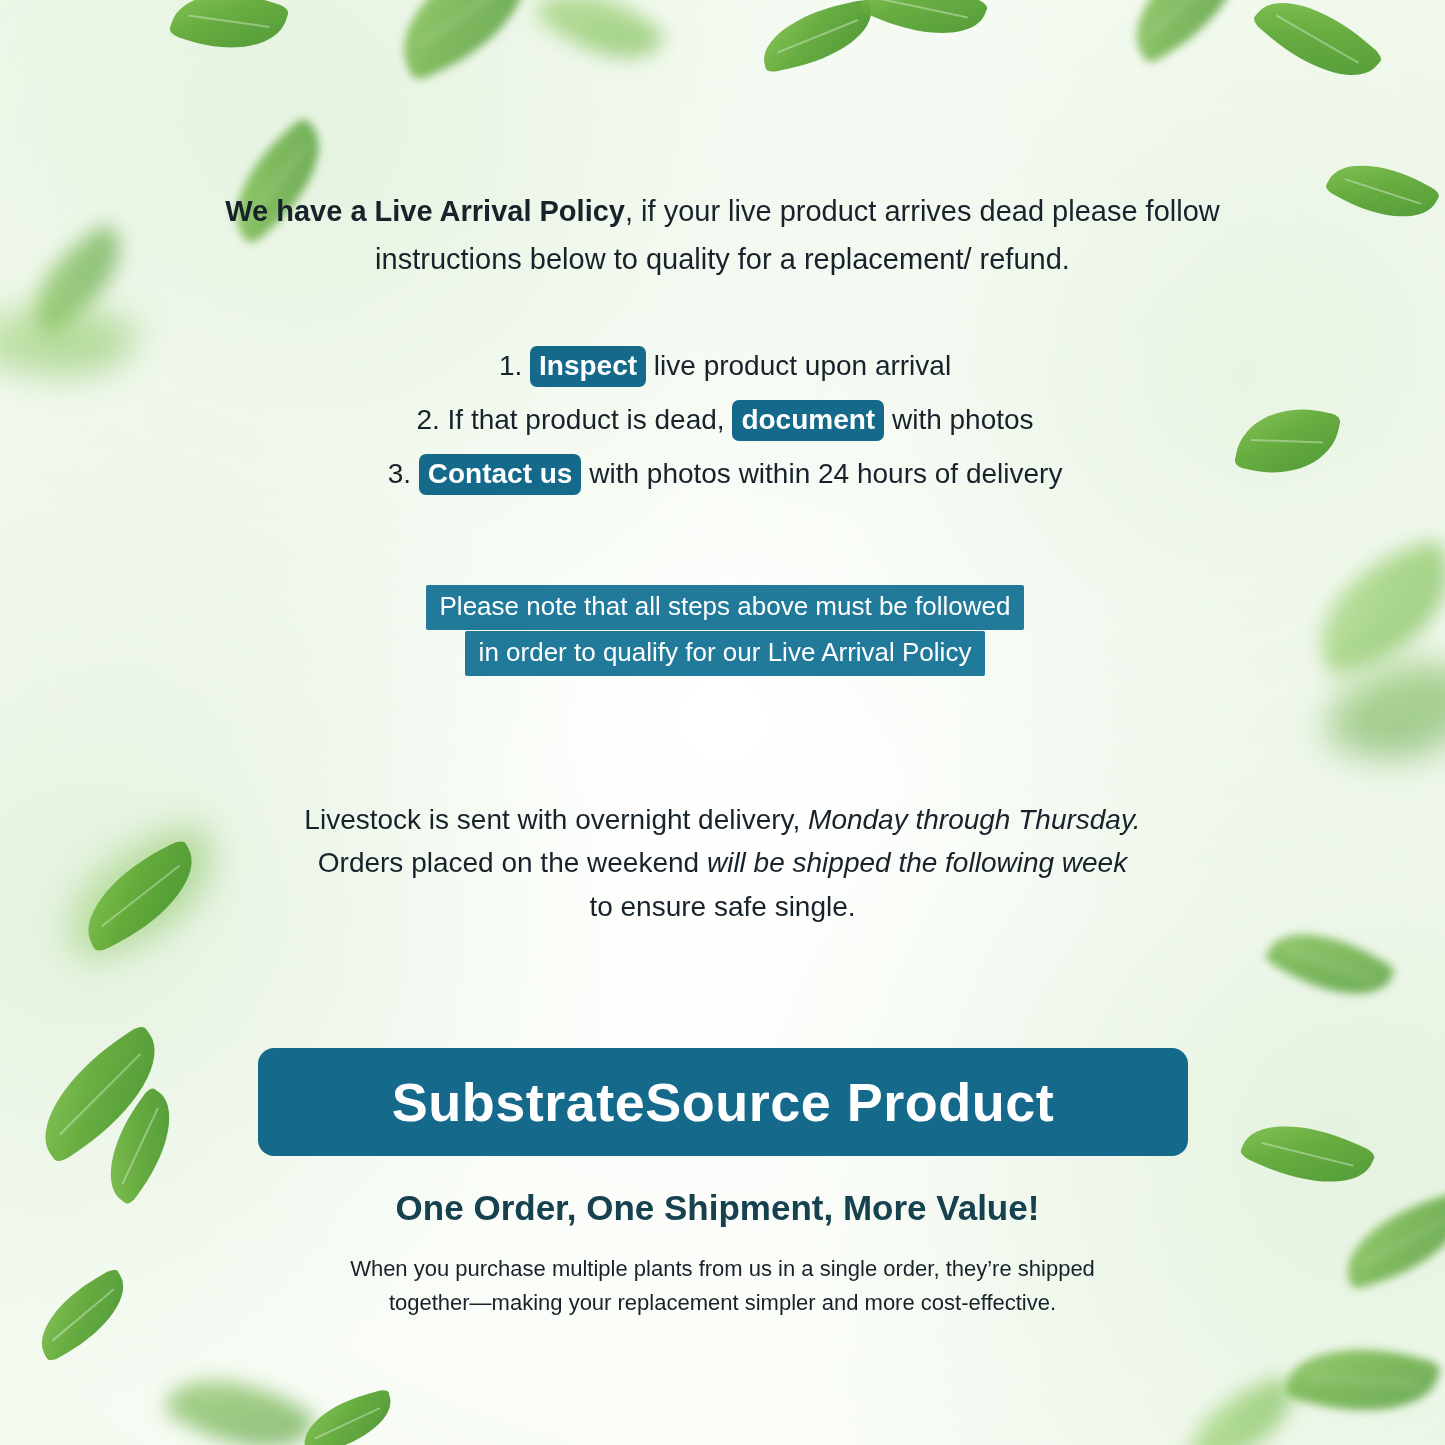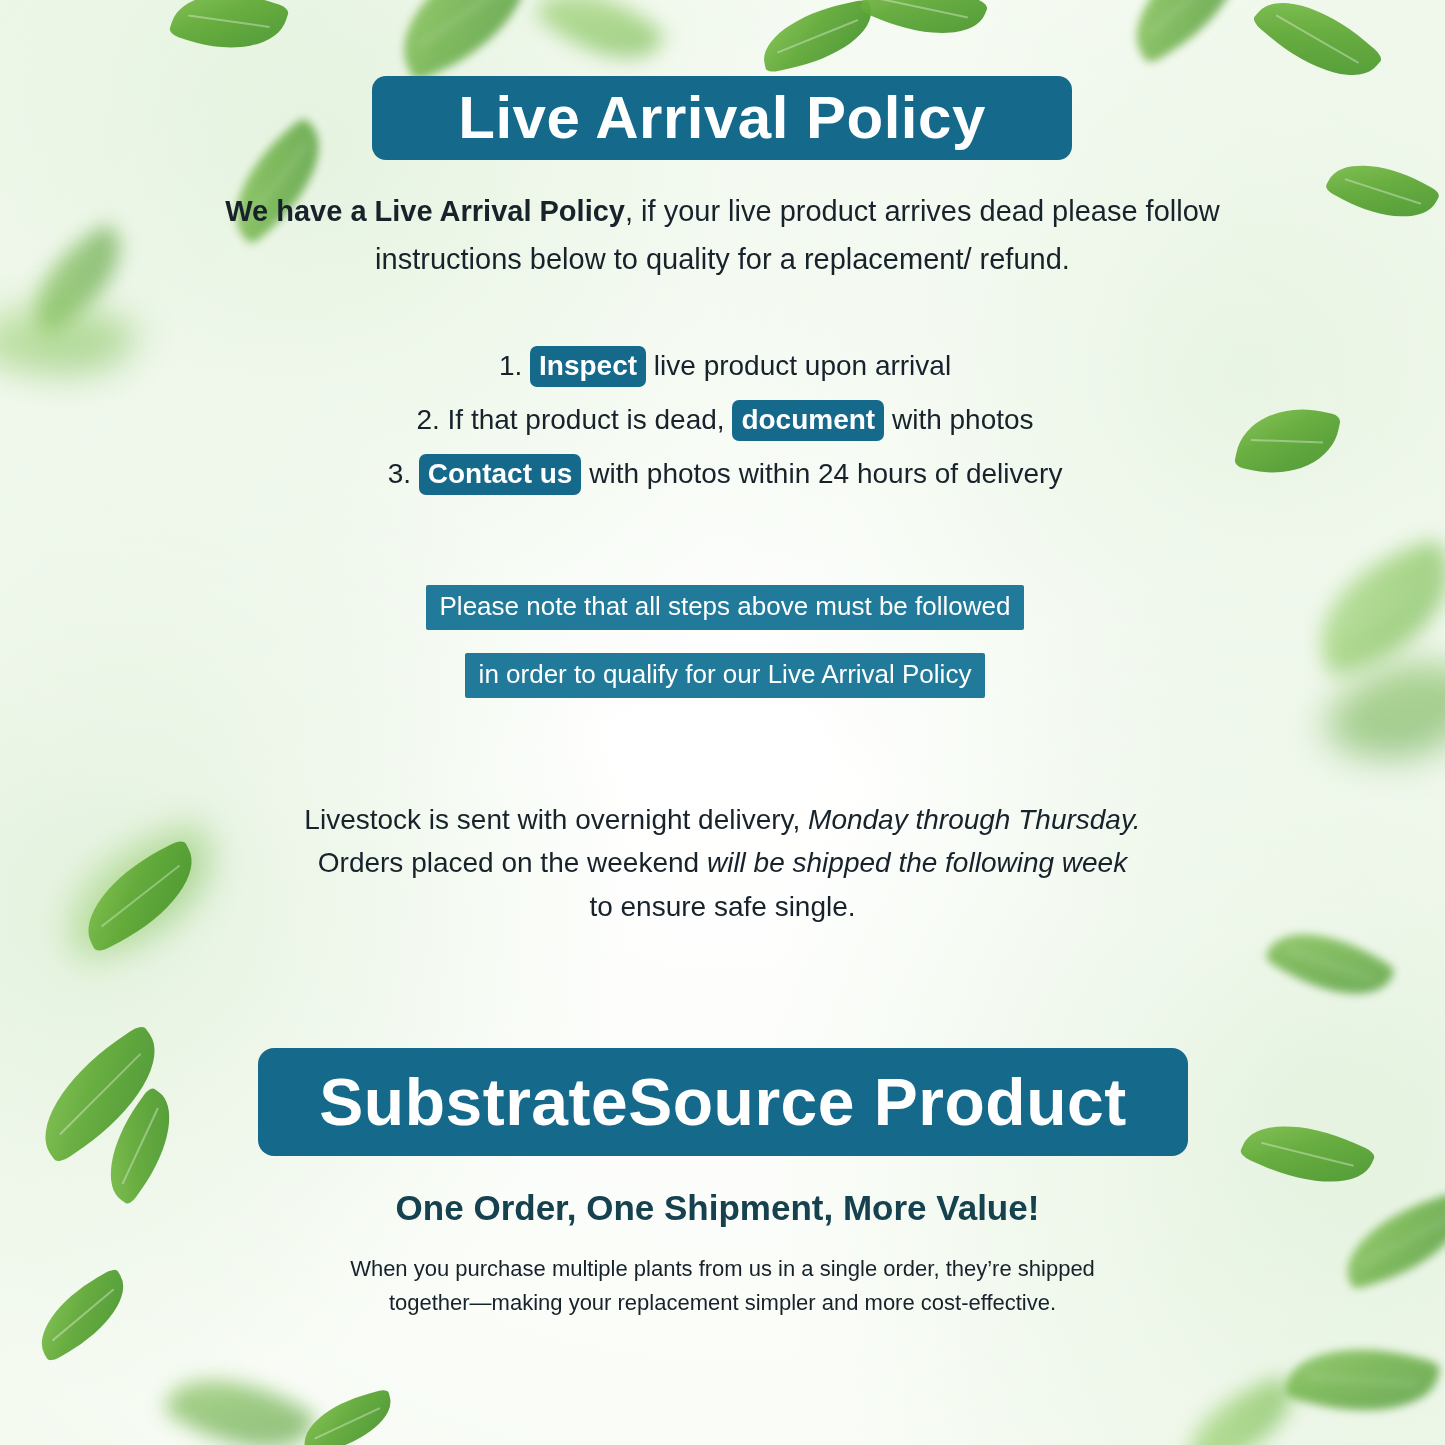--- a/index.html
+++ b/index.html
@@ -217,7 +217,6 @@
 
   <div class="content">
 
-    <div class="banner banner-policy">Live Arrival Policy</div>
 
     <div class="intro">
       <span class="semi">We have a Live Arrival Policy</span><span>, if your live product arrives dead please follow instructions below to quality for a replacement/ refund.</span>

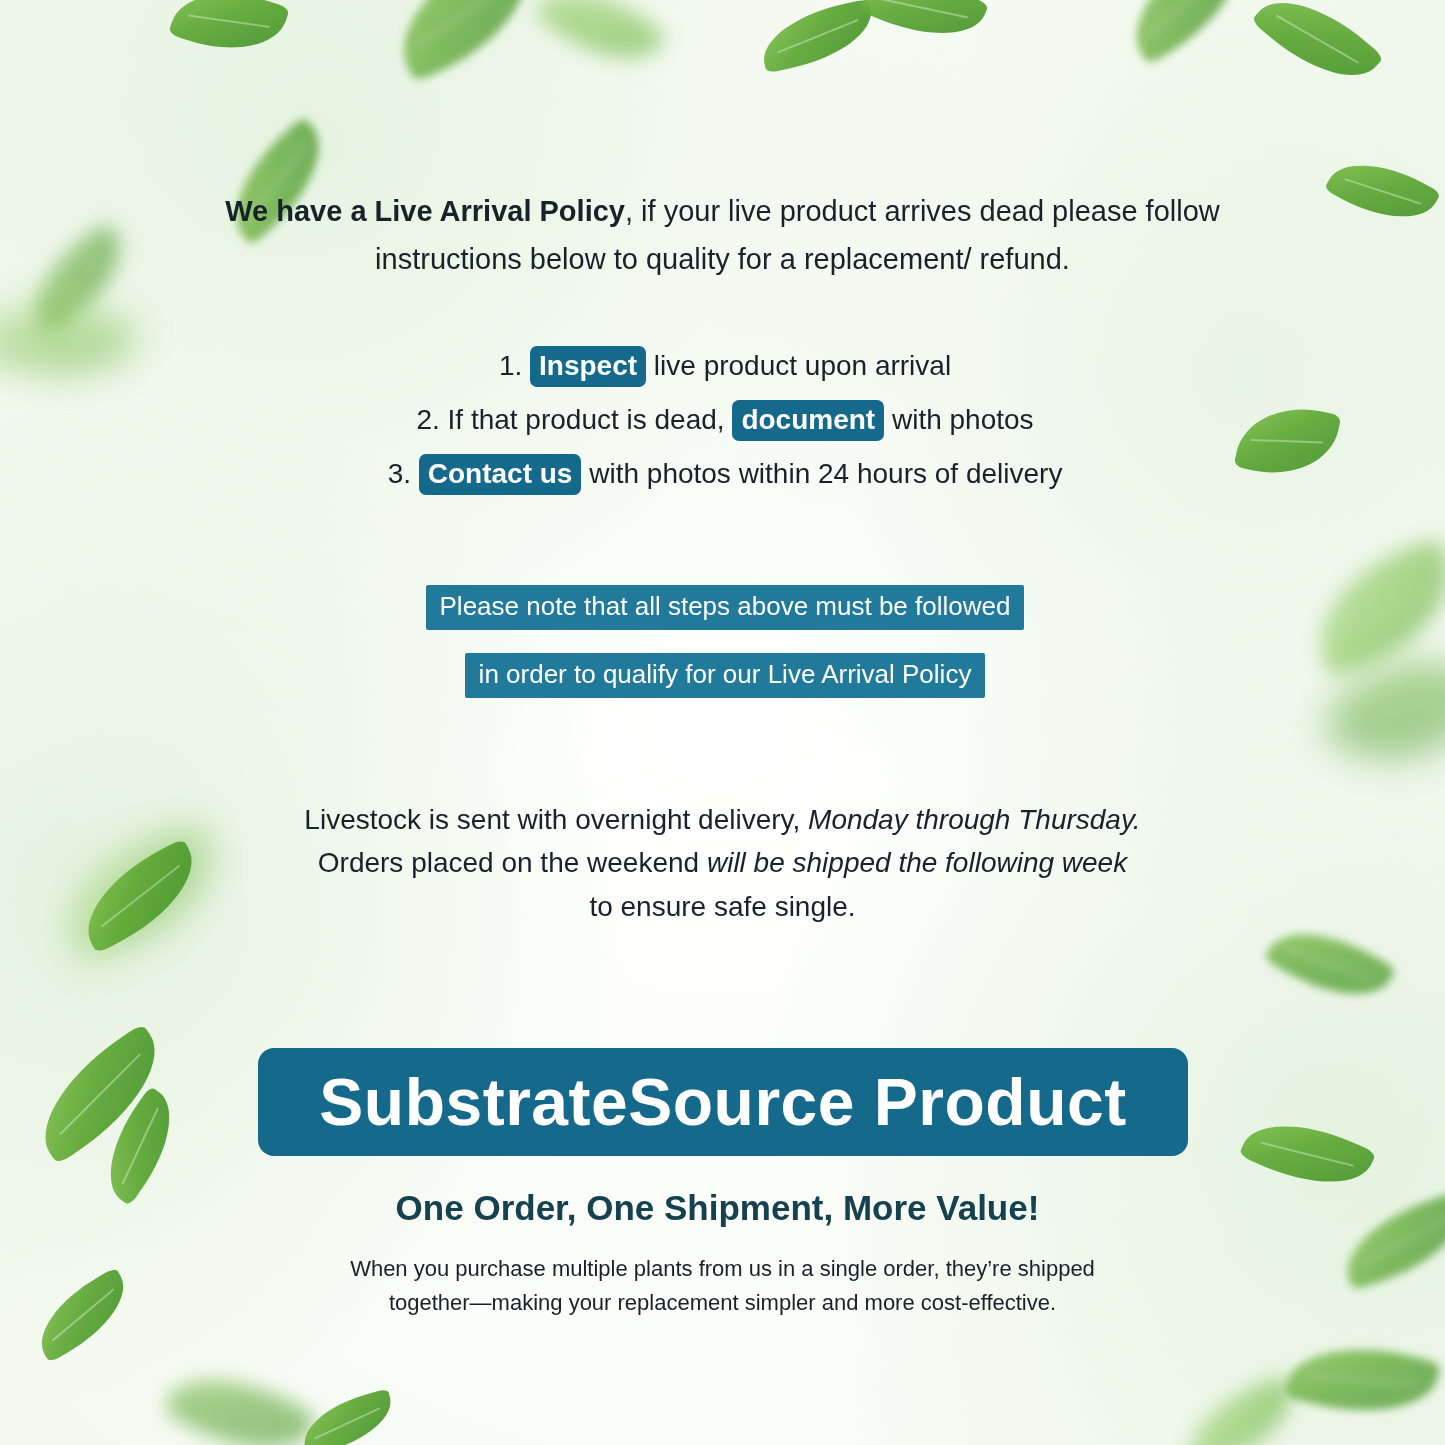--- a/index.html
+++ b/index.html
@@ -131,7 +131,7 @@
     background: #227a9b;
     color: #ffffff;
     padding: 8px 14px 11px 14px;
-    margin-bottom: 23px;
+    margin-bottom: 1px;
     border-radius: 2px;
   }
 

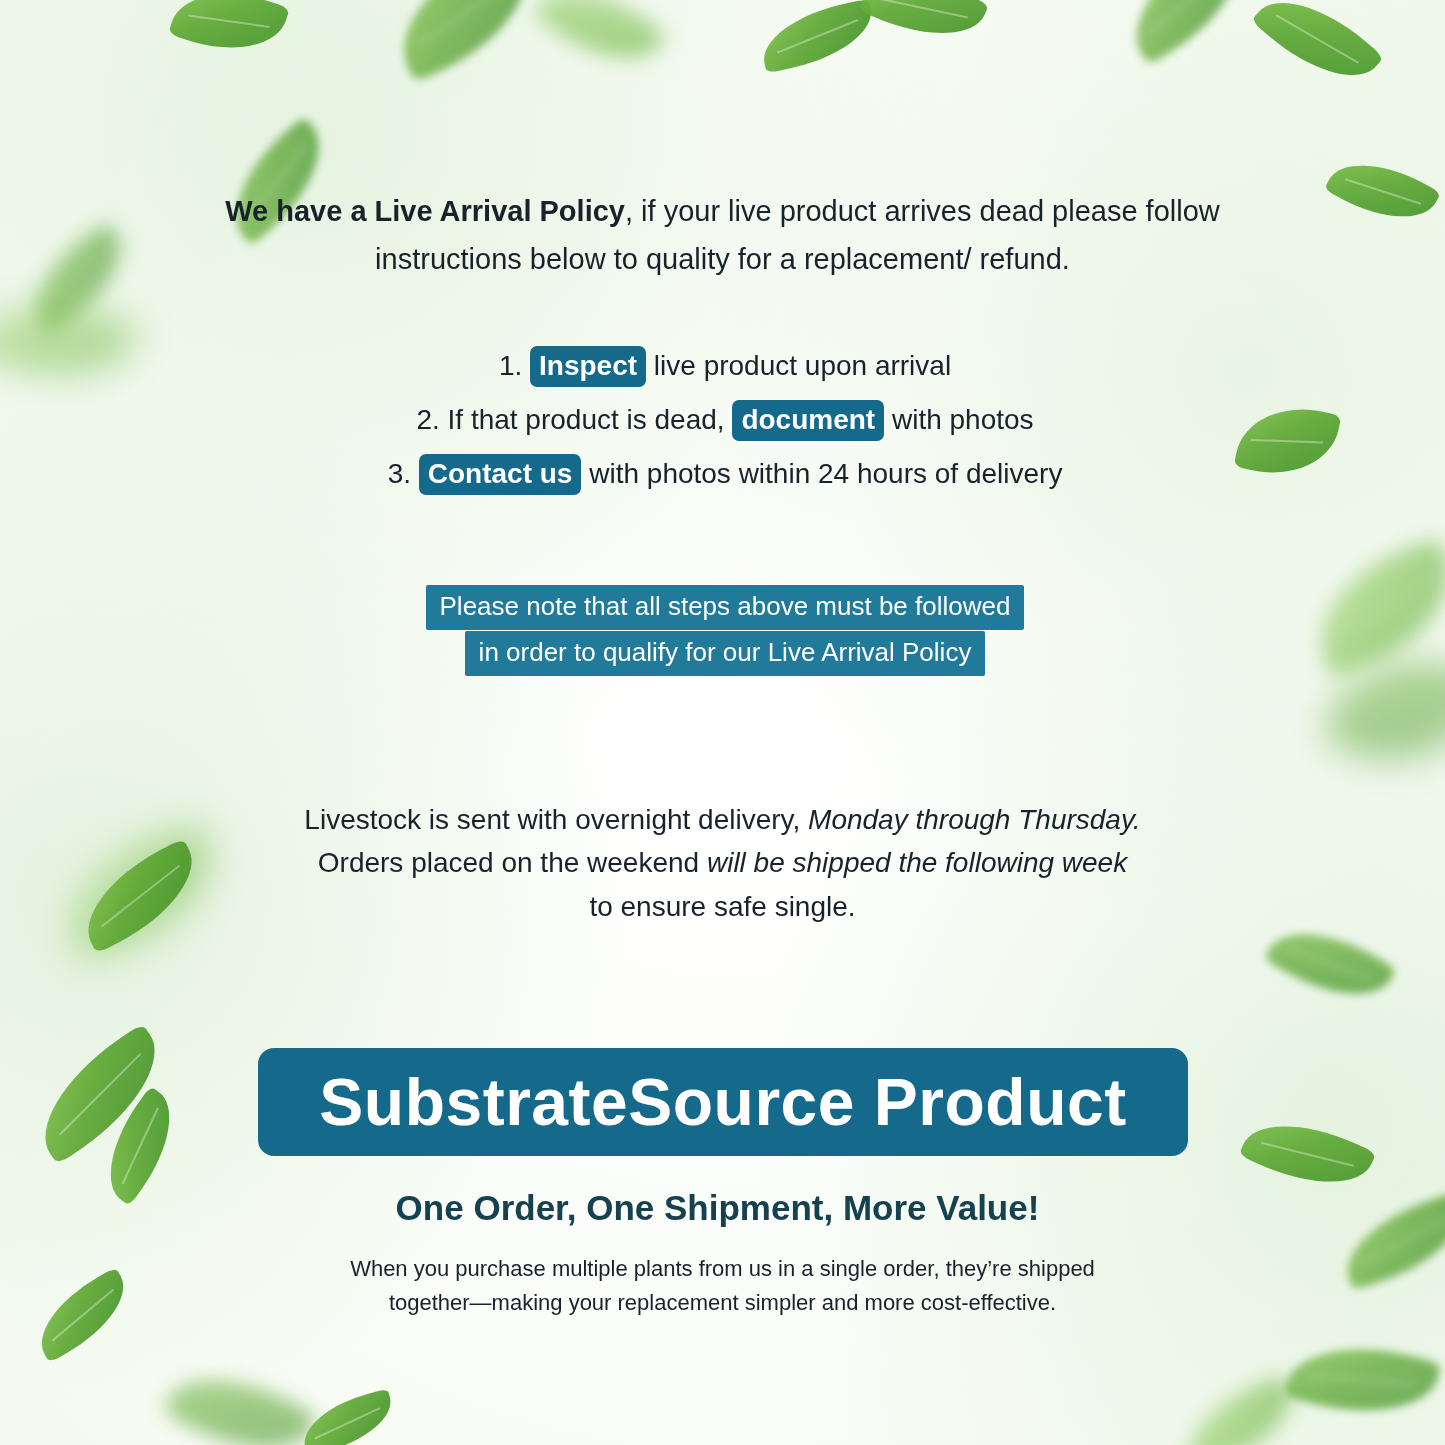--- a/index.html
+++ b/index.html
@@ -154,7 +154,7 @@
     width: 930px;
     height: 108px;
     border-radius: 16px;
-    font-size: 66px;
+    font-size: 54px;
     text-align: center;
     line-height: 108px;
   }

